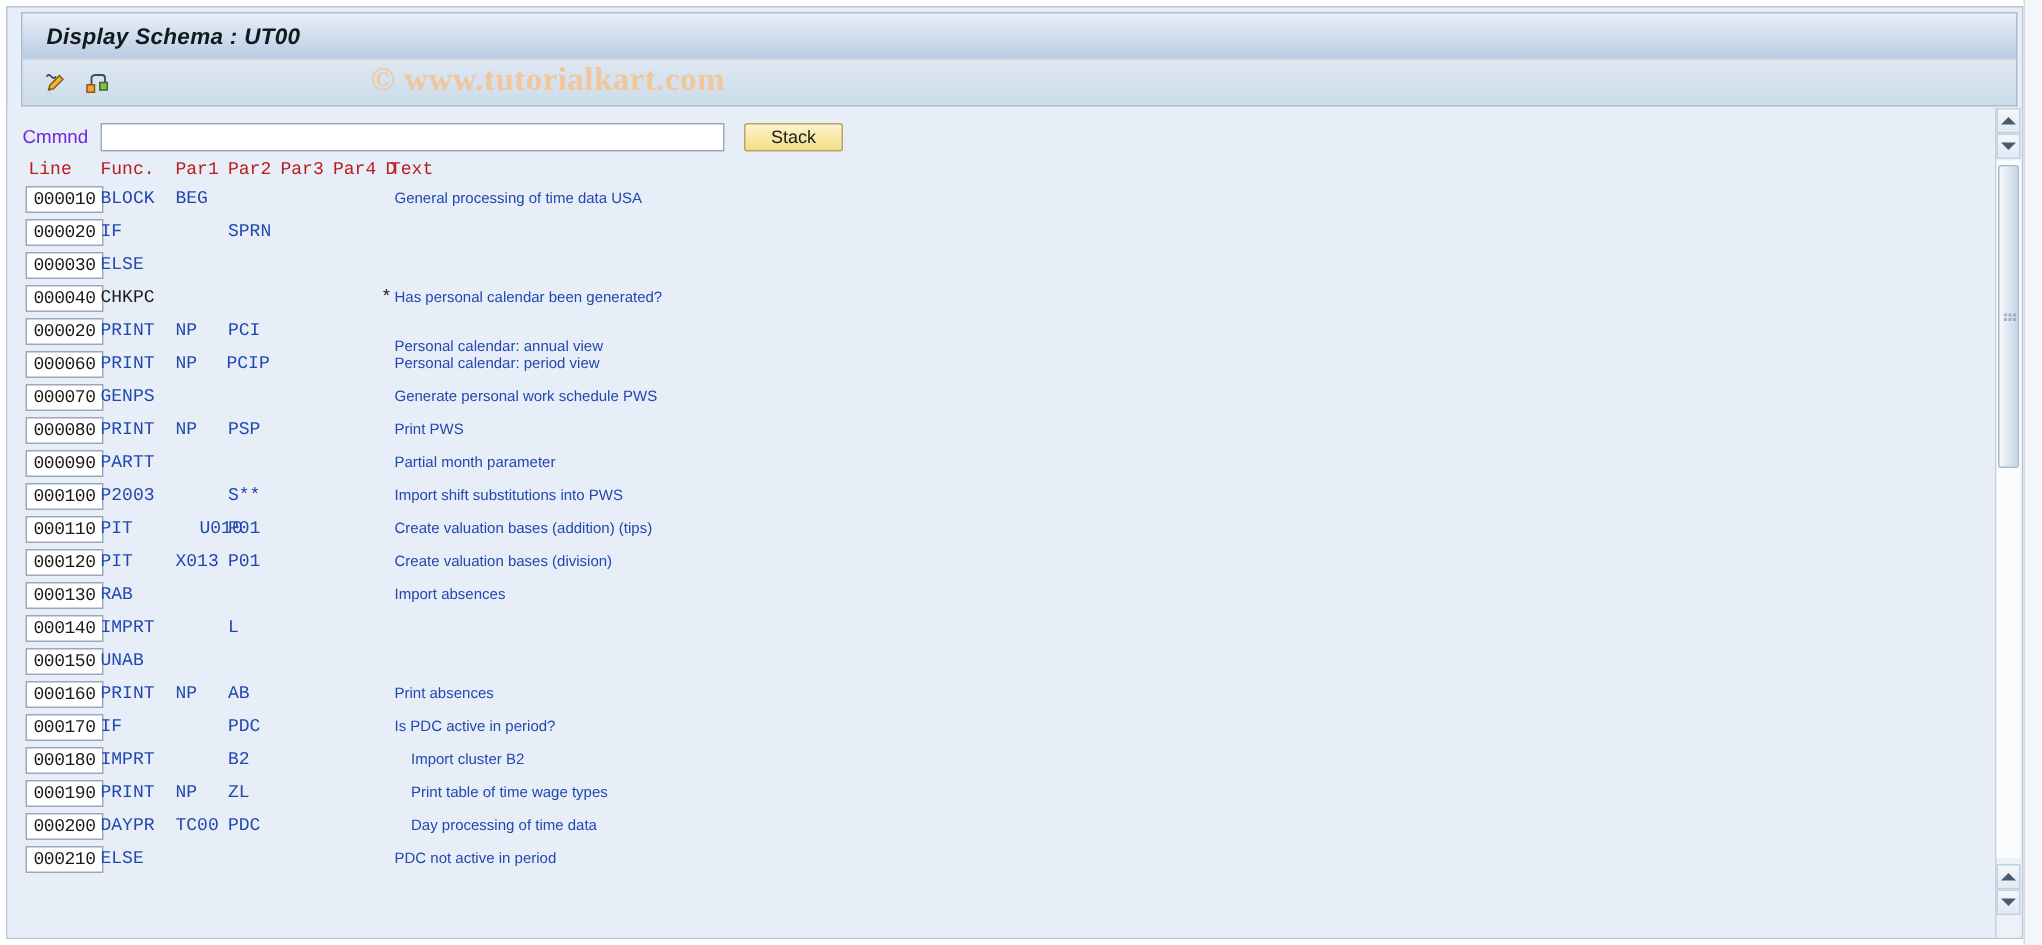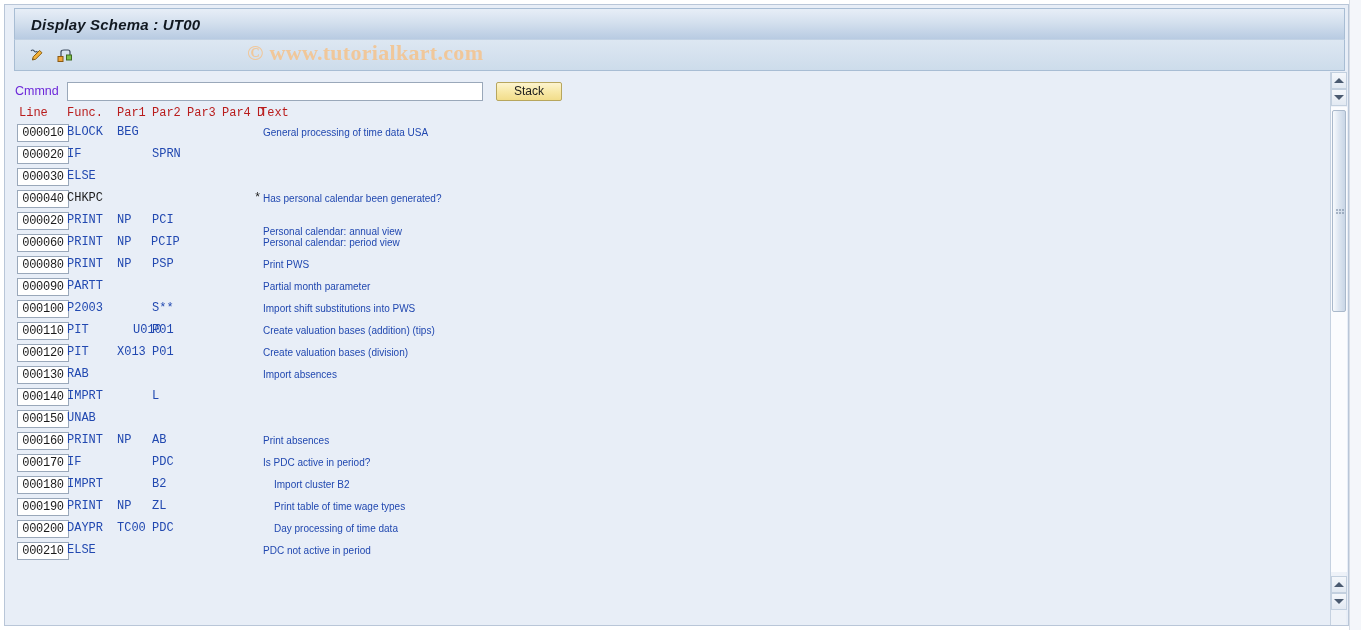--- a/index.html
+++ b/index.html
@@ -356,6 +356,16 @@
             <div class="cell" style="left: 217px;"></div>
             <div class="cell dark" style="left: 249px;"></div>
             <div class="txt" style="left: 258px;">Personal calendar: period view</div>
+          </div>
+          <div class="row">
+            <div class="lineno">000070</div>
+            <div class="cell" style="left: 62px;">GENPS</div>
+            <div class="cell" style="left: 112px;"></div>
+            <div class="cell" style="left: 147px;"></div>
+            <div class="cell" style="left: 182px;"></div>
+            <div class="cell" style="left: 217px;"></div>
+            <div class="cell dark" style="left: 249px;"></div>
+            <div class="txt" style="left: 258px;">Generate personal work schedule PWS</div>
           </div>
           <div class="row">
             <div class="lineno">000080</div>

